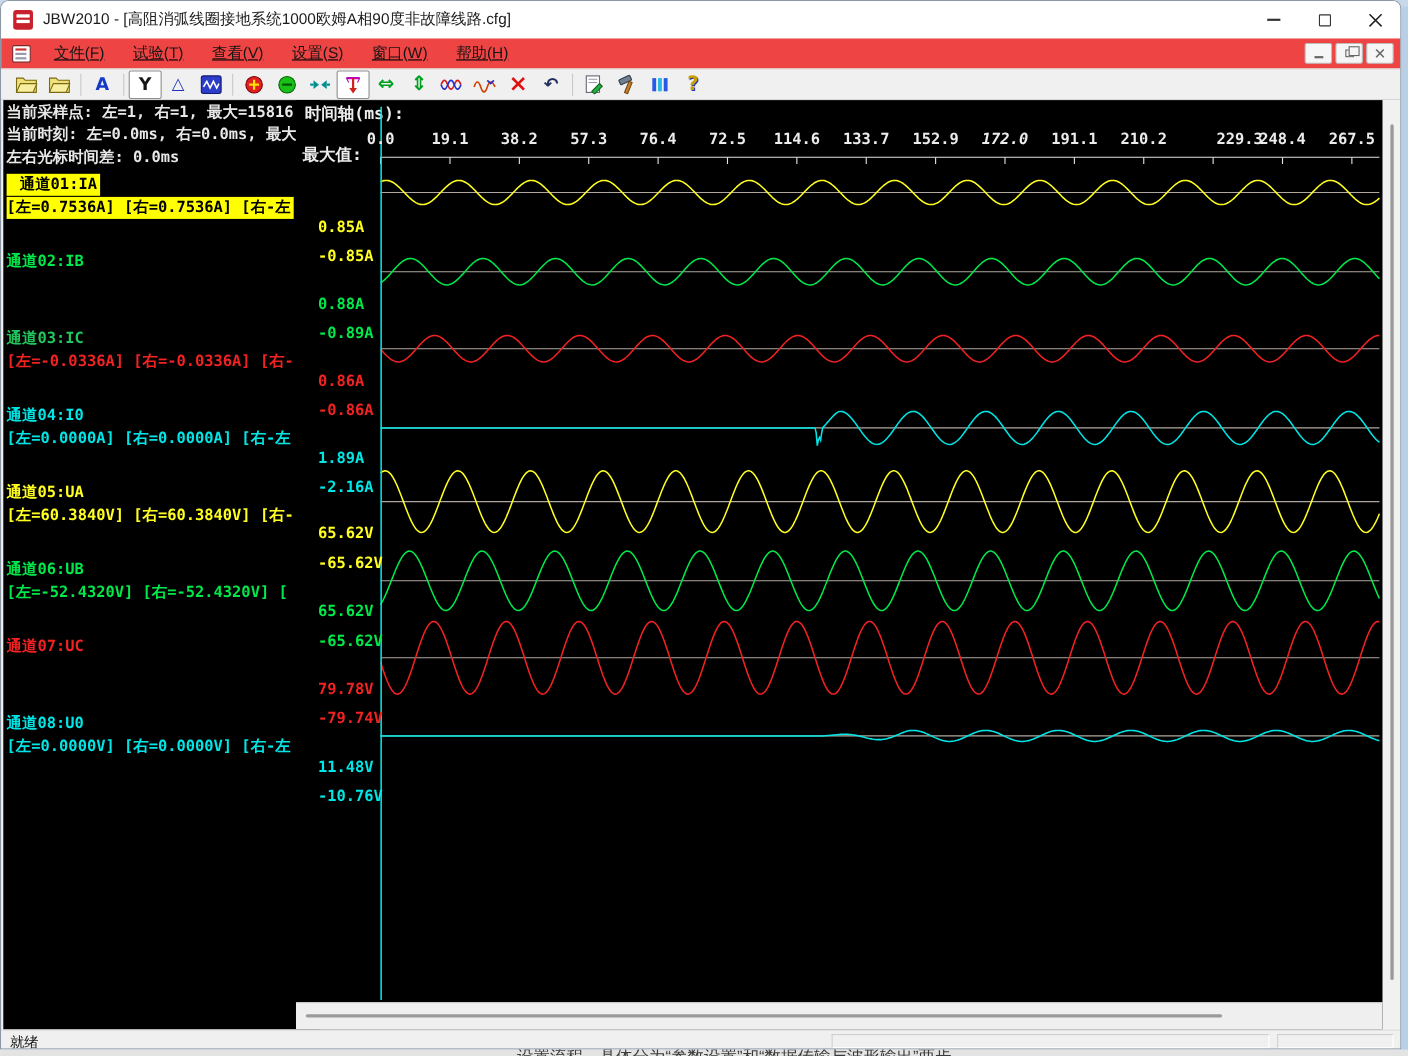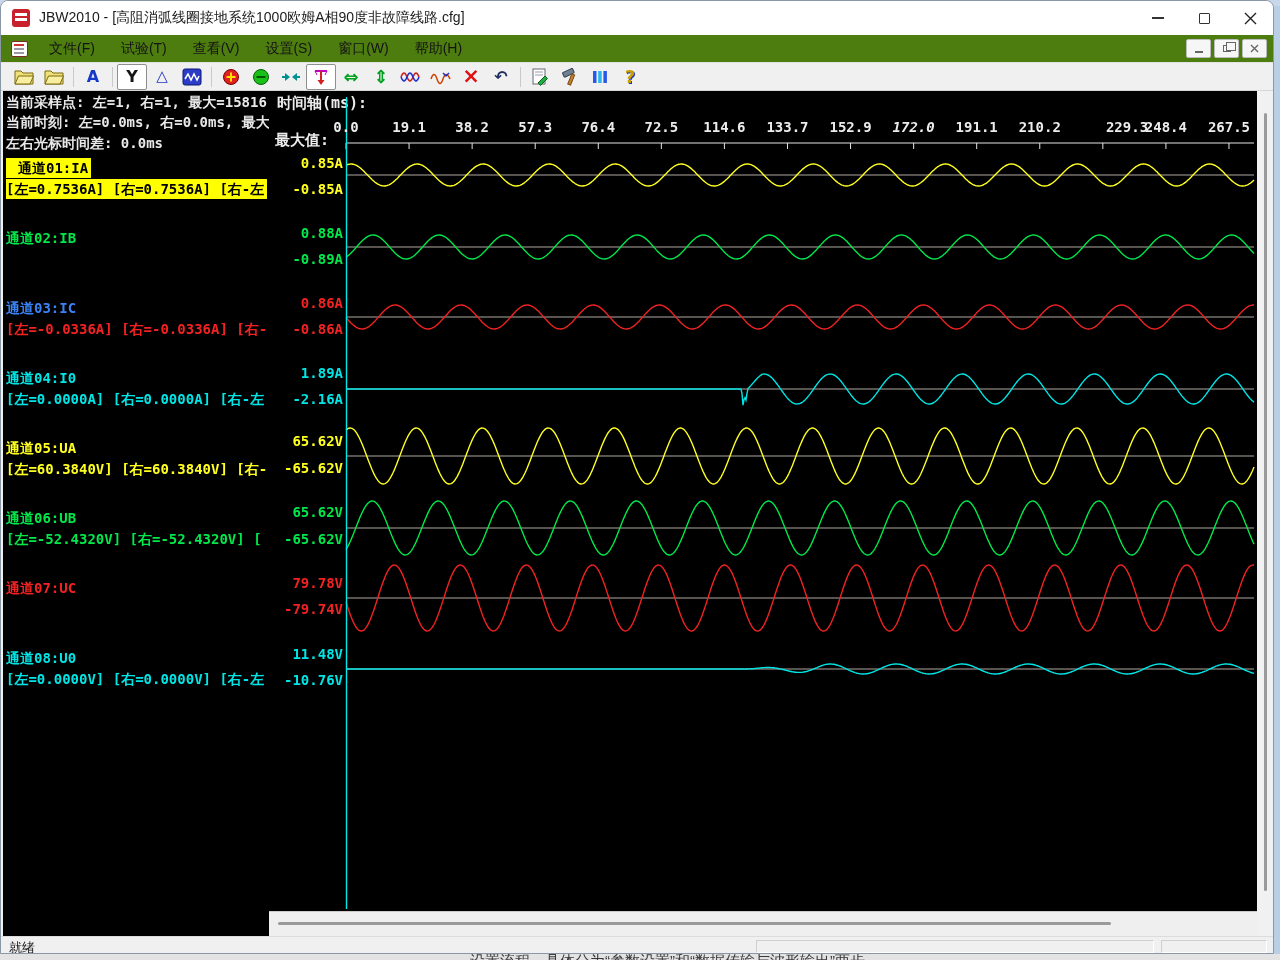--- a/index.html
+++ b/index.html
@@ -25,8 +25,8 @@
 
   
   .menubar { position:absolute; left:0; top:34px; width:100%; height:28px;
-             background:#4d7c0f; border-bottom:1px solid #e3e3e3;
-             display:flex; align-items:center; }
+             background:#ef4444; border-bottom:1px solid #e3e3e3;
+             display:flex; align-items:center;text-decoration:underline; }
   .doc-icon { width:17px; height:16px; margin-left:10px; background:#fff;
               border:1px solid #7d2a2a; border-radius:2px; position:relative; flex:0 0 auto;}
   .doc-icon::after { content:""; position:absolute; left:2px; top:2px; width:10px; height:2px;

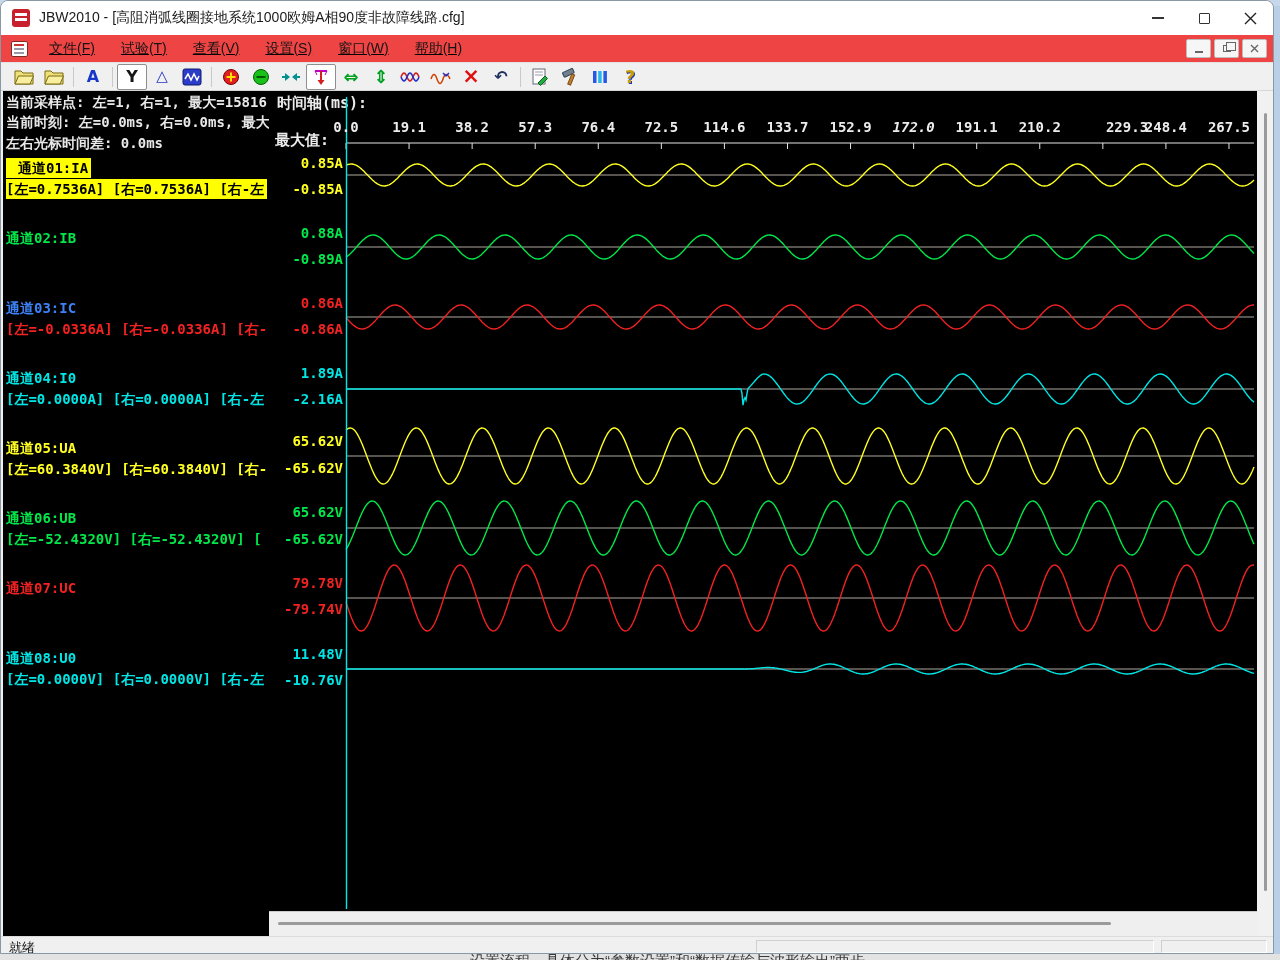--- a/index.html
+++ b/index.html
@@ -67,7 +67,7 @@
   .m-label { position:absolute; left:6px; top:40px; color:#ececec; font-size:15px; }
   .tick-label { position:absolute; top:28px; transform:translateX(-50%);
                 color:#ececec; font-size:14px; }
-  .max-label { position:absolute; left:2px; width:72px; text-align:right; font-size:14px; }
+  .max-label { position:absolute; left:20px; width:72px; font-size:14px;margin-top:44px; }
   #wave-svg { position:absolute; left:0; top:0; }
   .hscroll { position:absolute; left:0; top:820px; width:988px; height:25px; background:#efefef;
              border-top:1px solid #c9c9c9;}

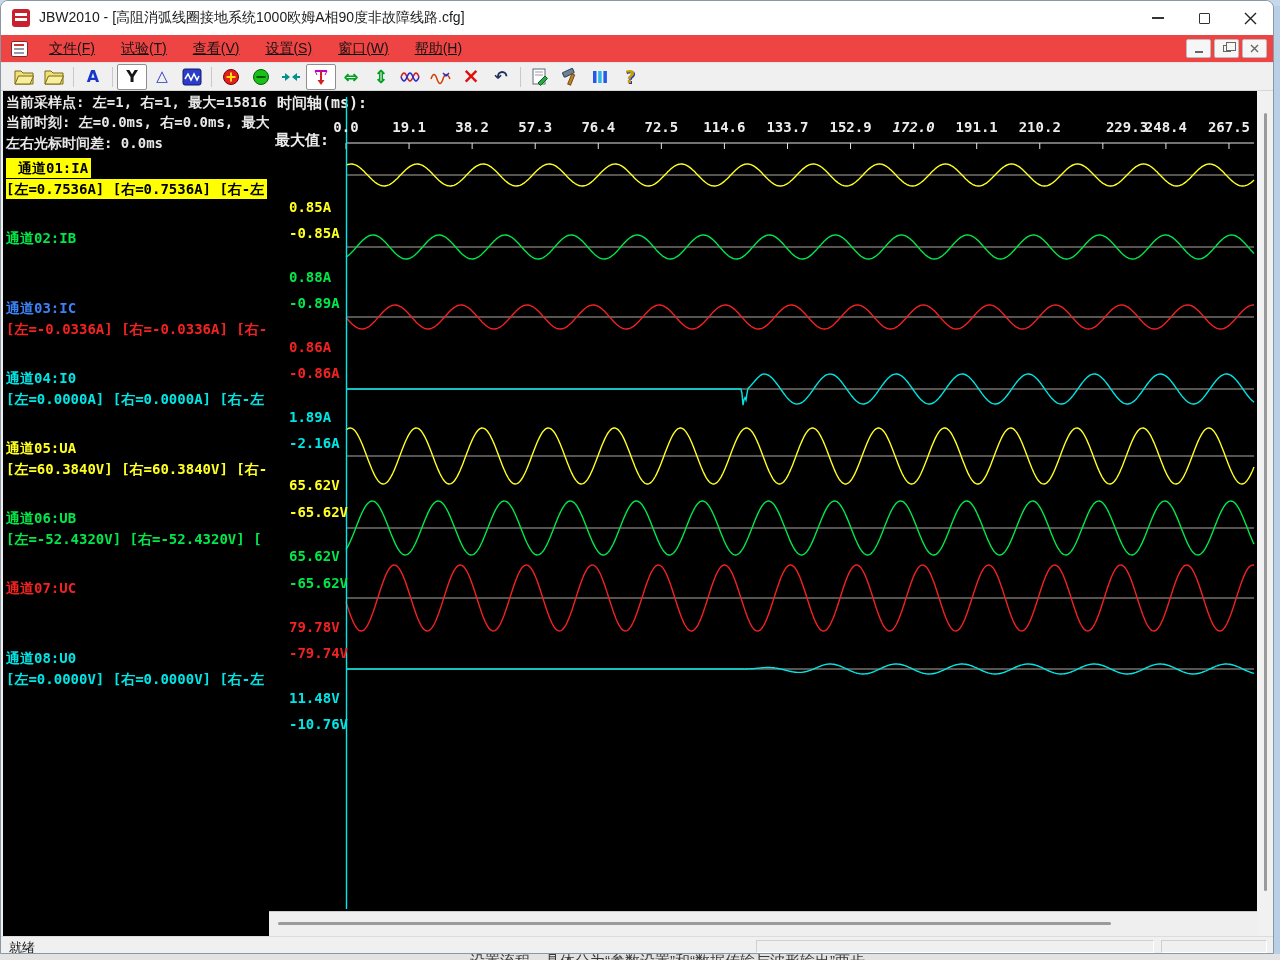--- a/index.html
+++ b/index.html
@@ -259,7 +259,7 @@
     <div class="ch-label selected" style="top: 67px; color: rgb(255, 255, 34); padding-left: 12px;">通道01:IA</div>
         <div class="ch-values selected" style="top: 88px; color: rgb(255, 255, 34);">[左=0.7536A] [右=0.7536A] [右-左</div>
         <div class="ch-label" style="top: 137px; color: rgb(0, 232, 74);">通道02:IB</div>
-        <div class="ch-label" style="top: 207px; color: #3b82f6;">通道03:IC</div>
+        <div class="ch-label" style="top: 207px; color: #22c55e;">通道03:IC</div>
         <div class="ch-values" style="top: 228px; color: rgb(242, 34, 34);">[左=-0.0336A] [右=-0.0336A] [右-</div>
         <div class="ch-label" style="top: 277px; color: rgb(0, 229, 229);">通道04:I0</div>
         <div class="ch-values" style="top: 298px; color: rgb(0, 229, 229);">[左=0.0000A] [右=0.0000A] [右-左</div>

